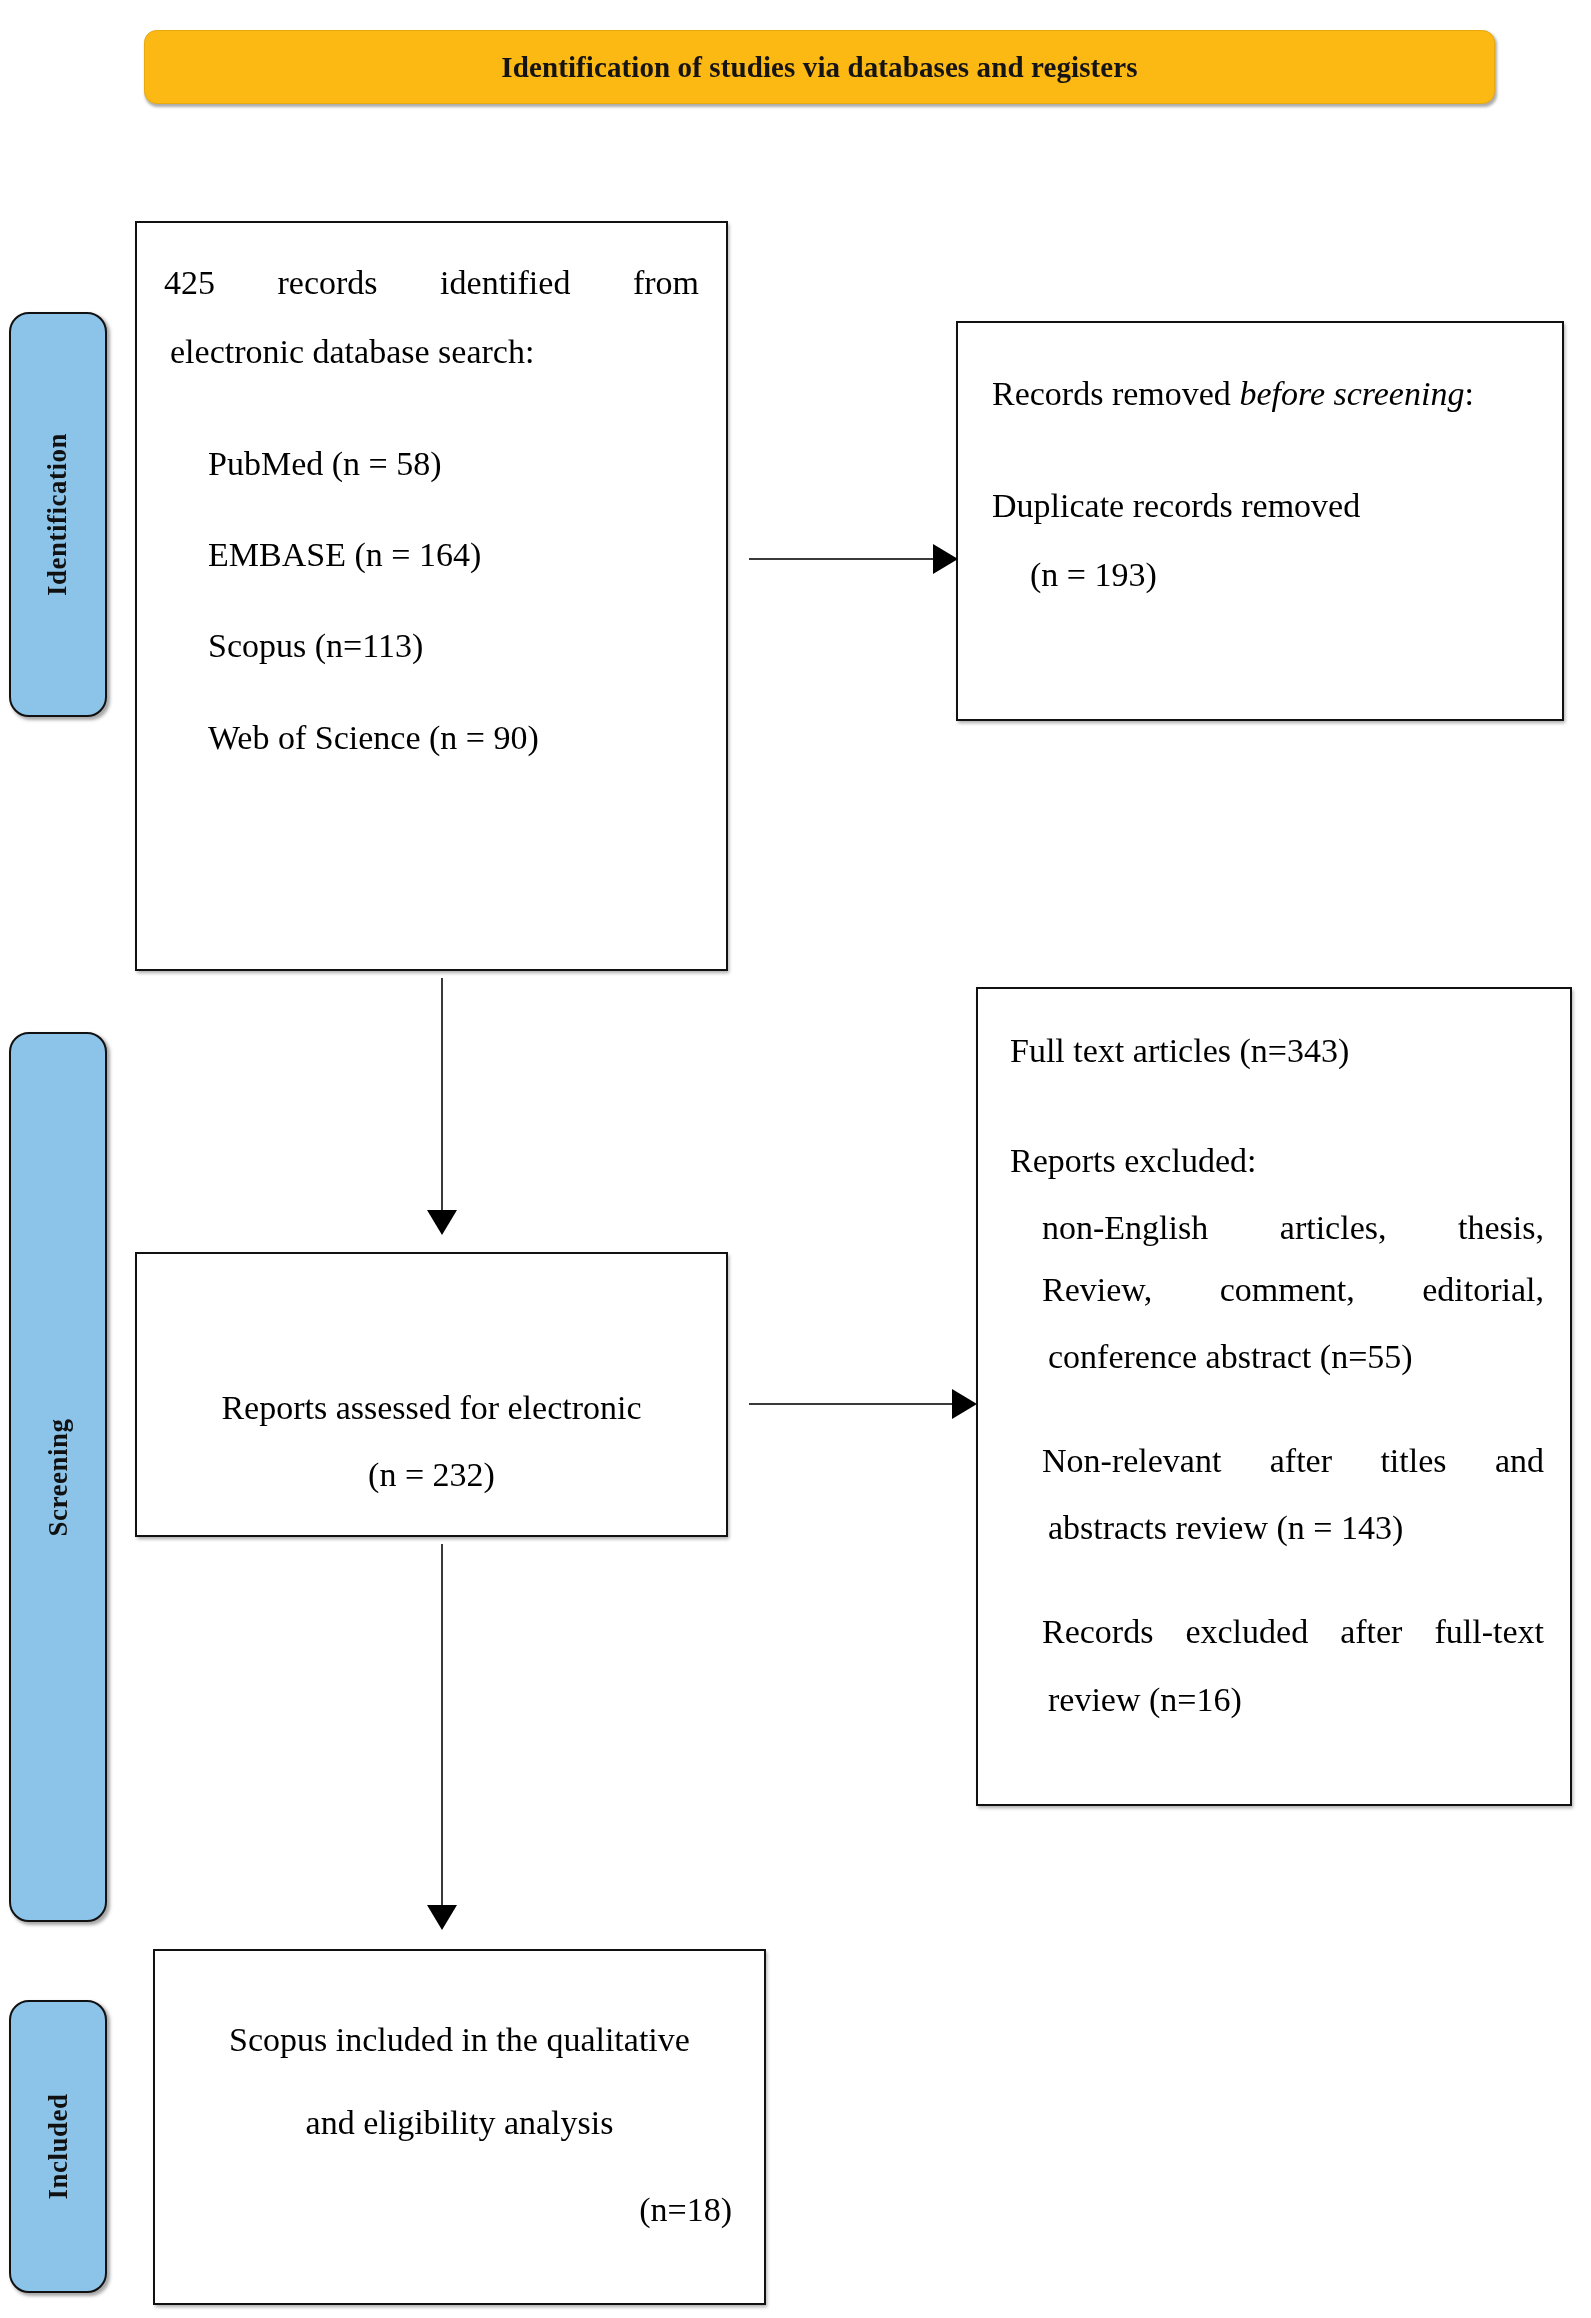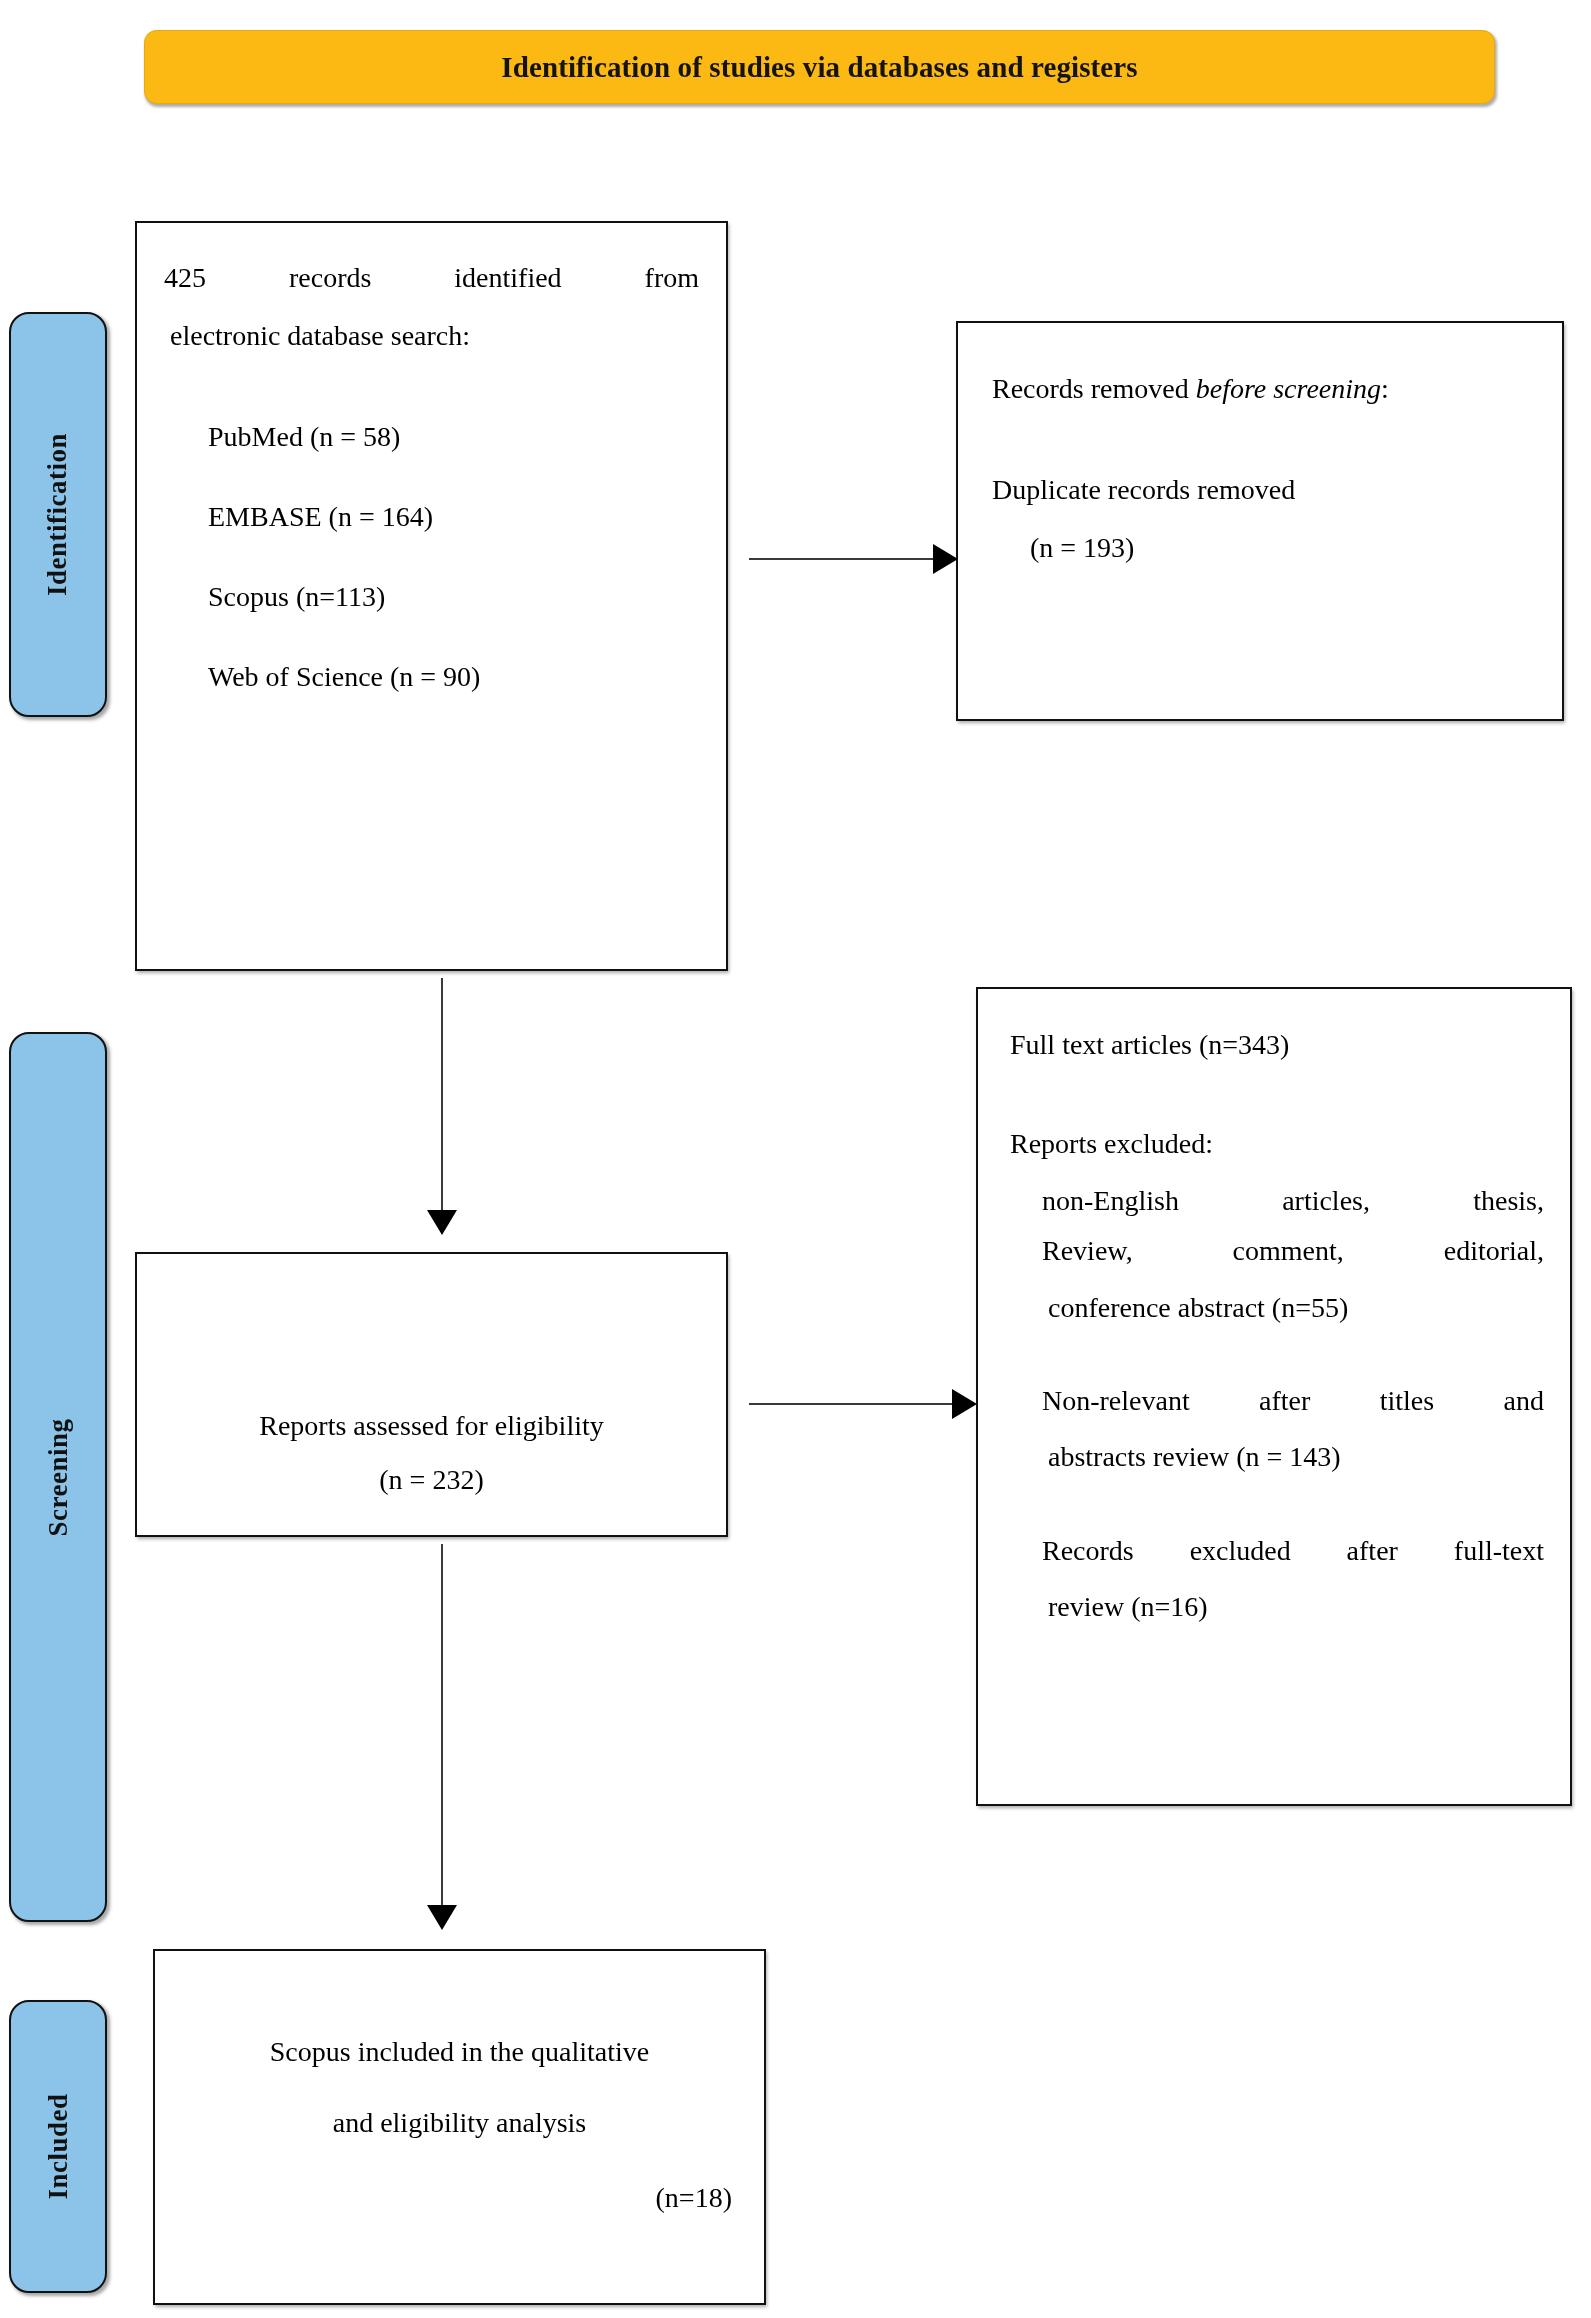--- a/index.html
+++ b/index.html
@@ -83,7 +83,7 @@
     left: 0; top: 0; right: 0; bottom: 0;
     padding: 21px 27px;
     box-sizing: border-box;
-    font-size: 28px;
+    font-size: 34px;
     line-height: 2.05;
   }
 

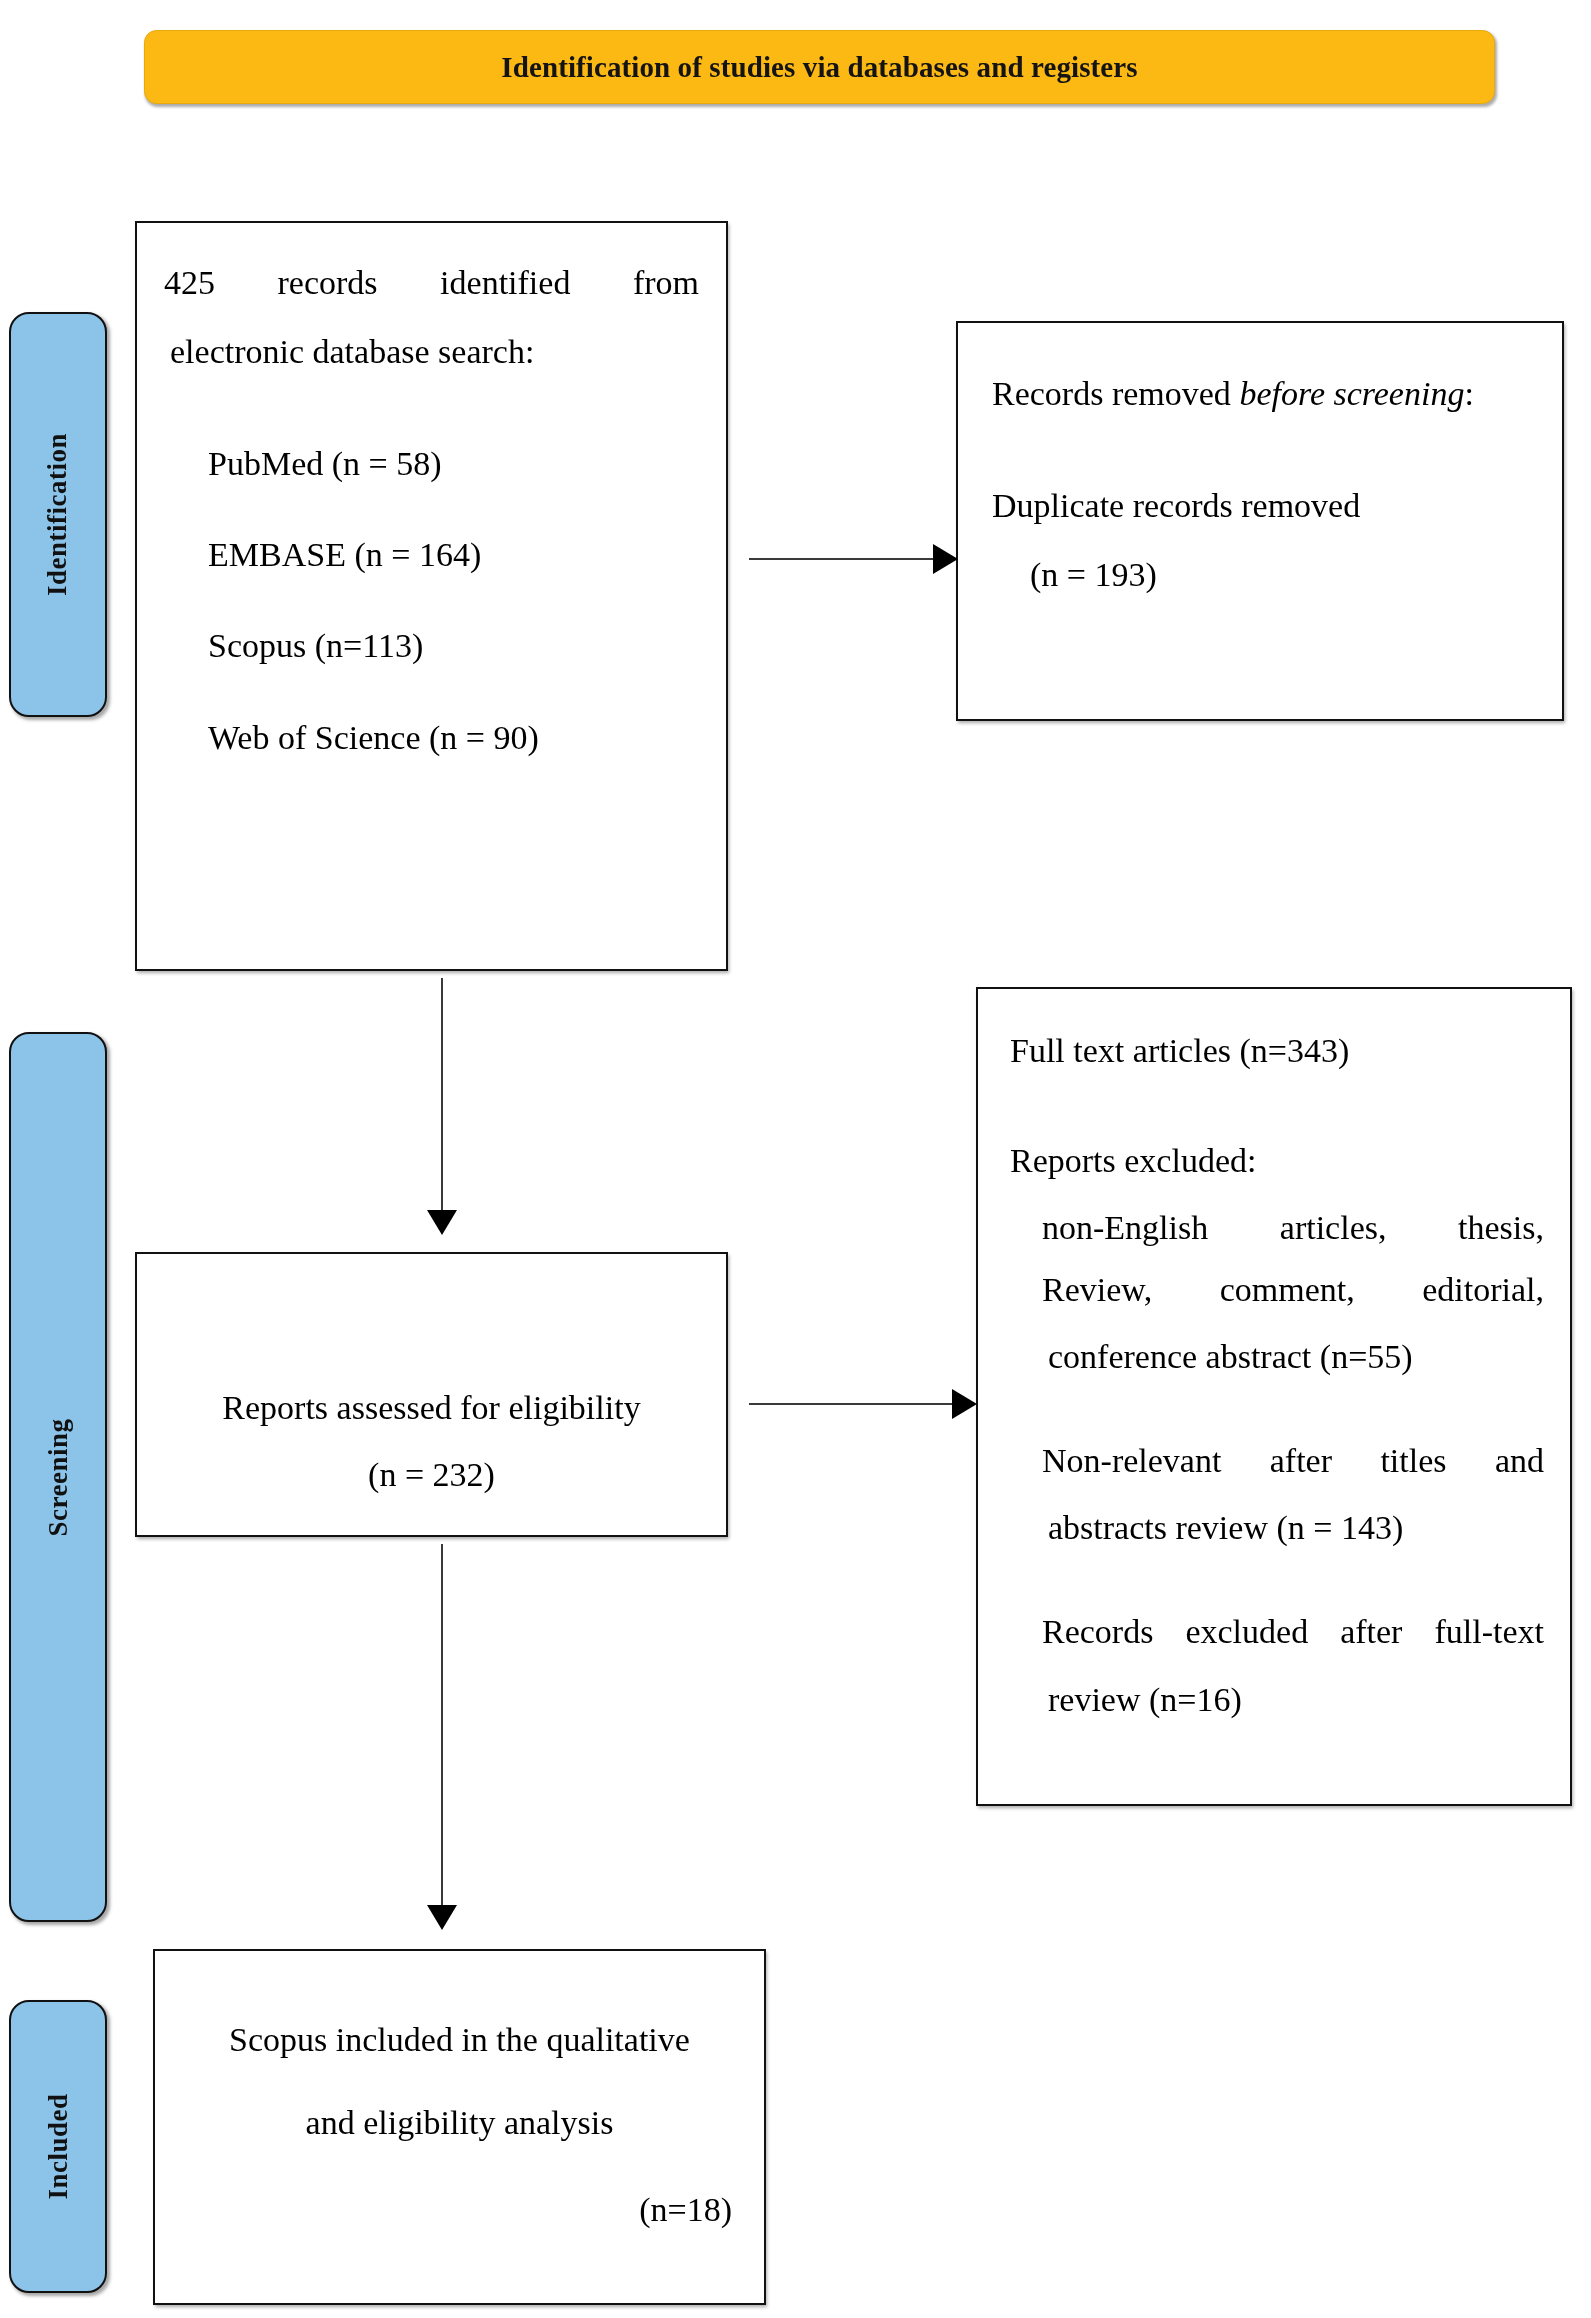--- a/index.html
+++ b/index.html
@@ -200,7 +200,7 @@
 
   <div class="box" id="box-eligibility">
     <div class="box-inner">
-      <p class="center">Reports assessed for eligibility</p>
+      <p class="center">Reports assessed for electronic</p>
       <p class="center">(n = 232)</p>
     </div>
   </div>

